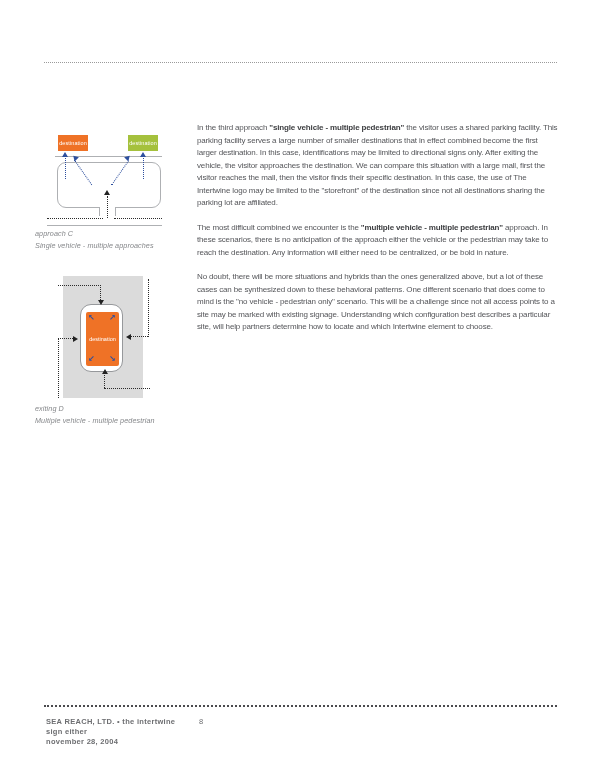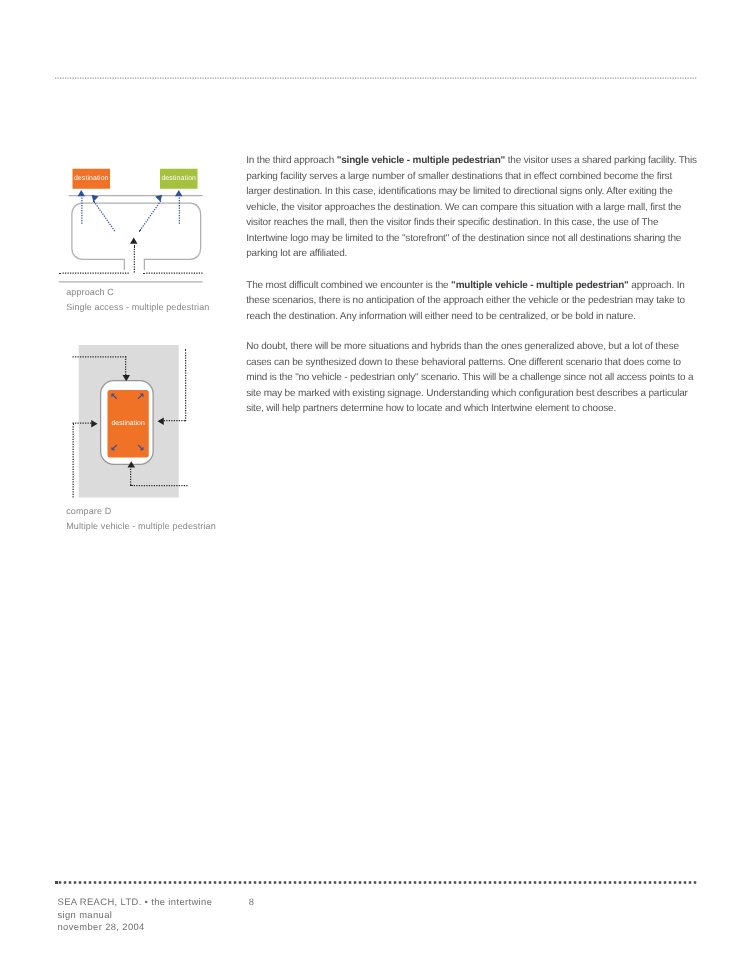--- a/index.html
+++ b/index.html
@@ -21,7 +21,7 @@
   .body-text strong{font-weight:bold;color:#3f4043;}
 
   
-  .caption{position:absolute;left:53px;font-size:7.2px;color:#85878a;letter-spacing:0.1px;}
+  .caption{position:absolute;left:35px;font-size:7.2px;font-style:italic;color:#85878a;letter-spacing:0.1px;}
   .gray-hline{position:absolute;height:0;border-top:1.5px solid #aeb0b3;}
   .dot-black-h{position:absolute;height:0;border-top:1.5px dotted #2b2b2b;}
   .dot-black-v{position:absolute;width:0;border-left:1.5px dotted #2b2b2b;}

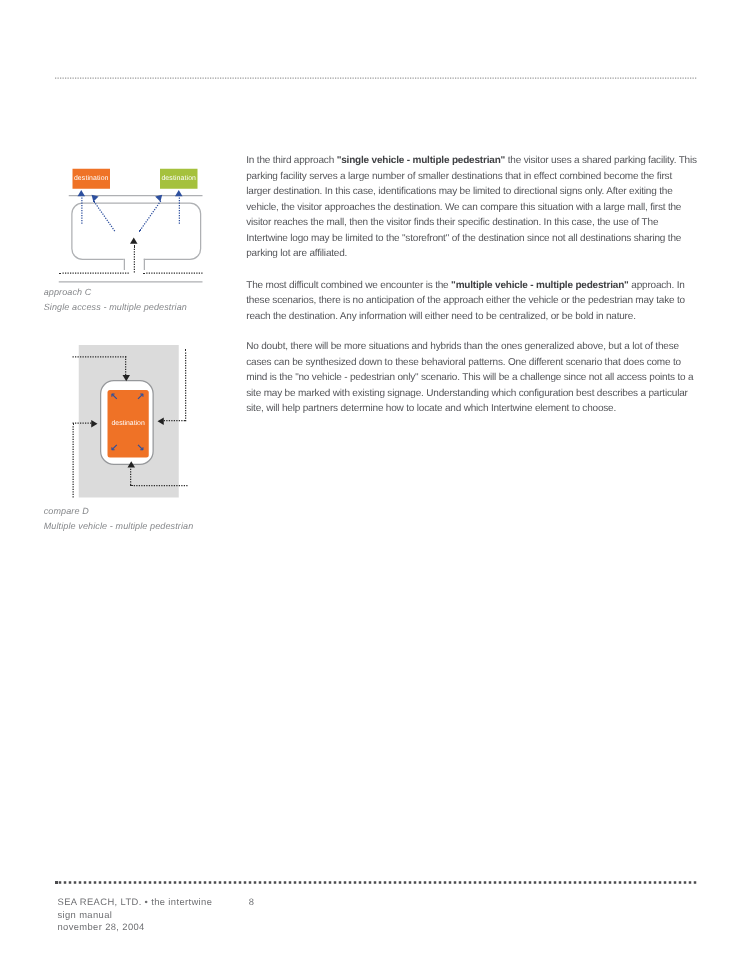--- a/index.html
+++ b/index.html
@@ -101,7 +101,7 @@
   </div>
 
   <div class="caption" style="top:229px;">approach C</div>
-  <div class="caption" style="top:241px;">Single access - multiple pedestrian</div>
+  <div class="caption" style="top:241px;">Single vehicle - multiple approaches</div>
 
   <div class="diagram-d">
     <div class="gray-square"></div>

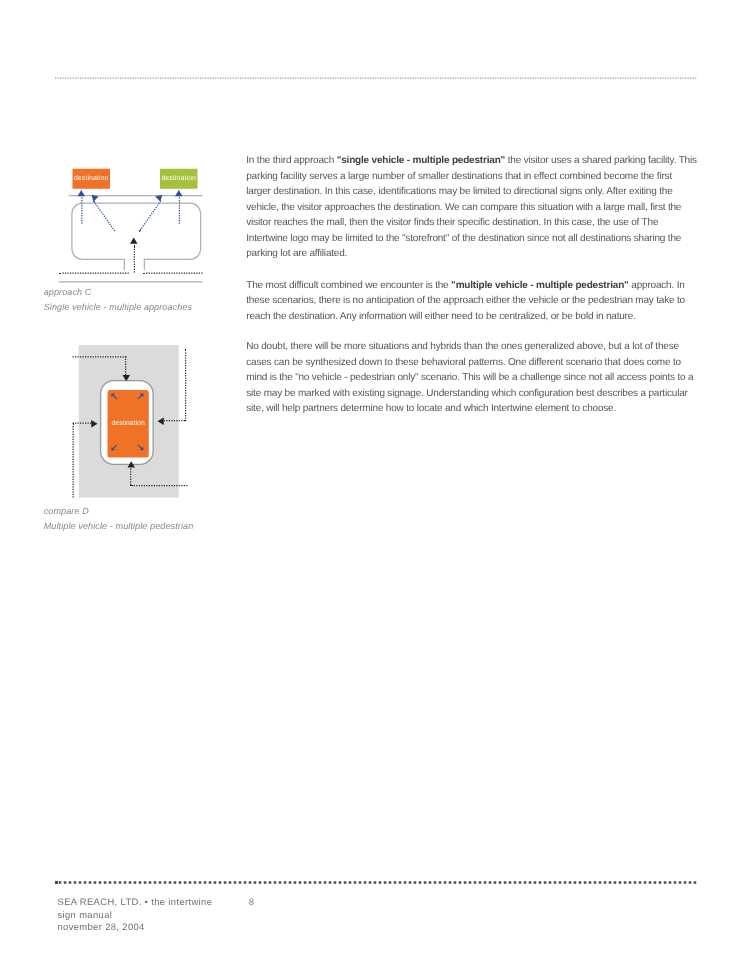--- a/index.html
+++ b/index.html
@@ -130,7 +130,7 @@
     <div class="arr up" style="left:54.5px;top:93px;"></div>
   </div>
 
-  <div class="caption" style="top:404px;">compare D</div>
+  <div class="caption" style="top:404px;">exiting D</div>
   <div class="caption" style="top:416px;">Multiple vehicle - multiple pedestrian</div>
 
   <div class="body-text">

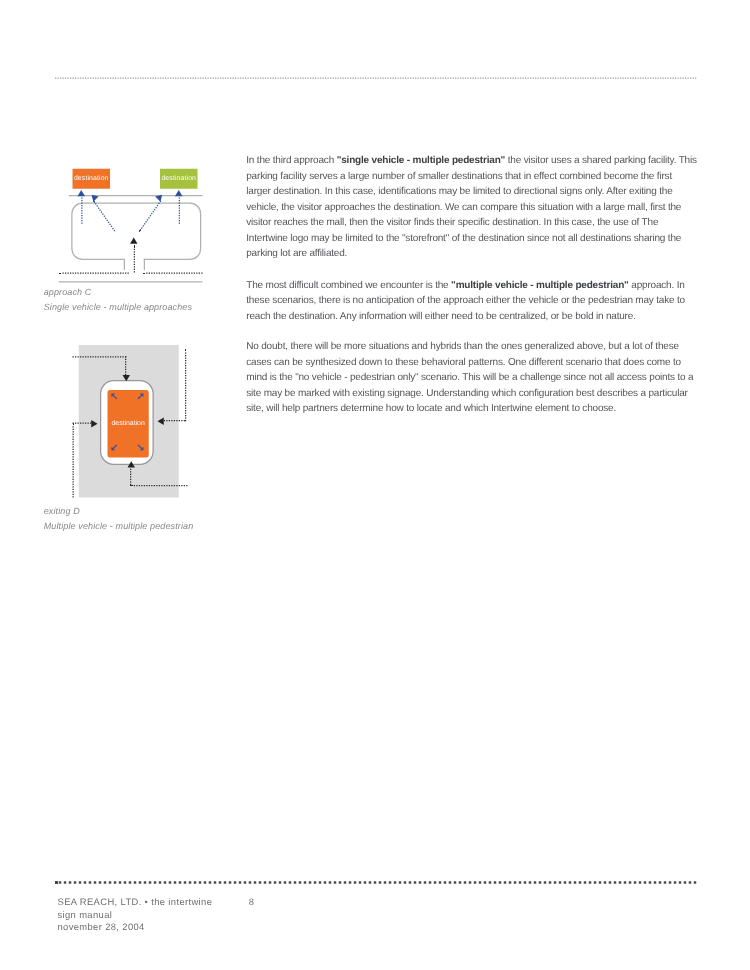--- a/index.html
+++ b/index.html
@@ -59,7 +59,7 @@
 
   
   .footer-block{position:absolute;left:46px;top:717px;font-size:7.5px;line-height:10px;
-    color:#6d6e71;letter-spacing:0.3px;}
+    color:#6d6e71;letter-spacing:0.3px;font-weight:bold;}
   .page-number{position:absolute;left:199px;top:717px;font-size:7.5px;color:#6d6e71;}
 </style>
 </head>

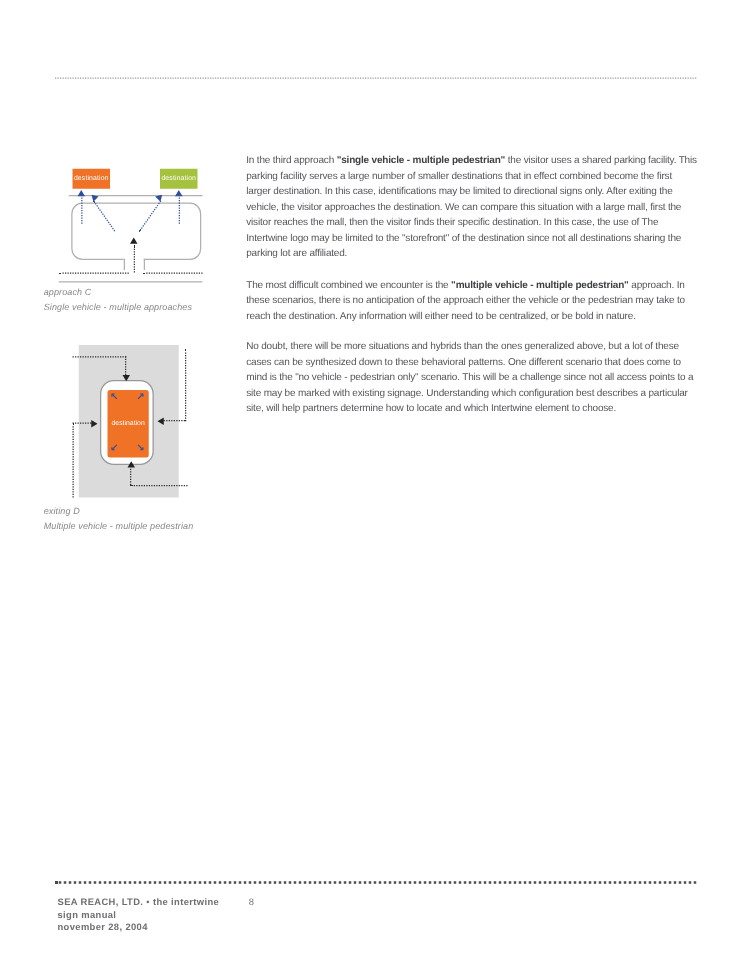--- a/index.html
+++ b/index.html
@@ -142,7 +142,7 @@
   <div class="footer-rule"></div>
   <div class="footer-block">
     <div>SEA REACH, LTD. • the intertwine</div>
-    <div>sign manual</div>
+    <div>sign either</div>
     <div>november 28, 2004</div>
   </div>
   <div class="page-number">8</div>

